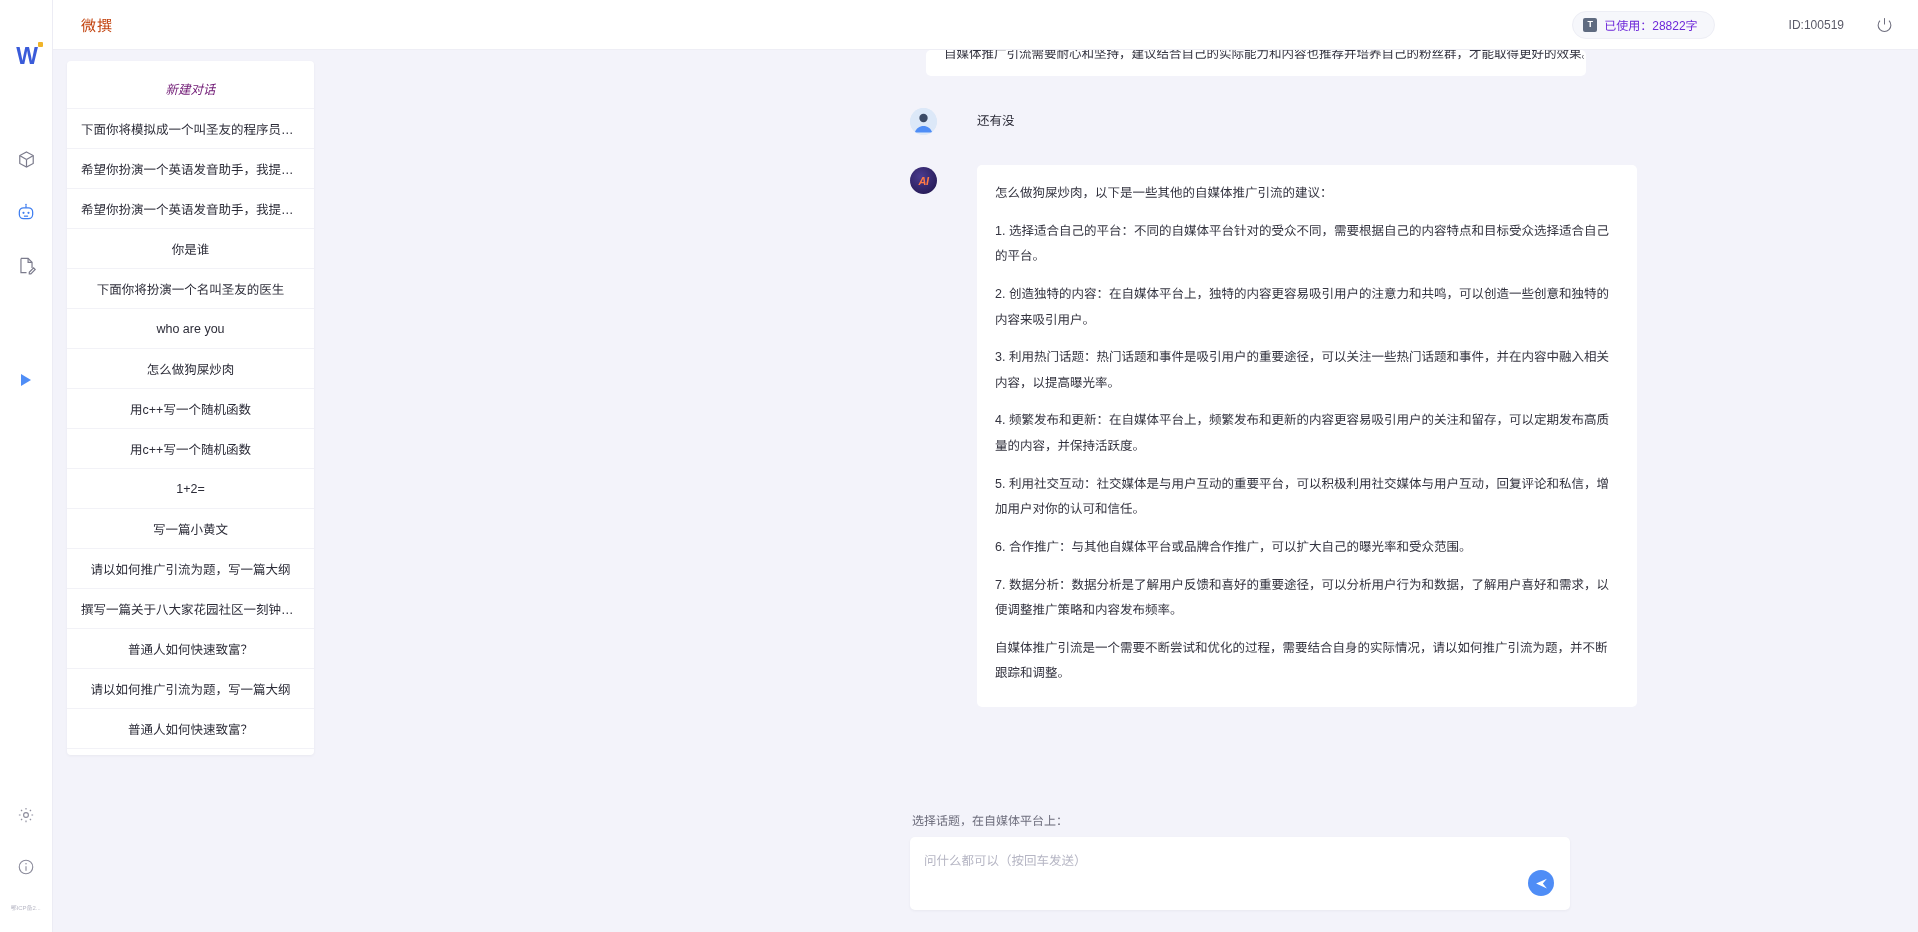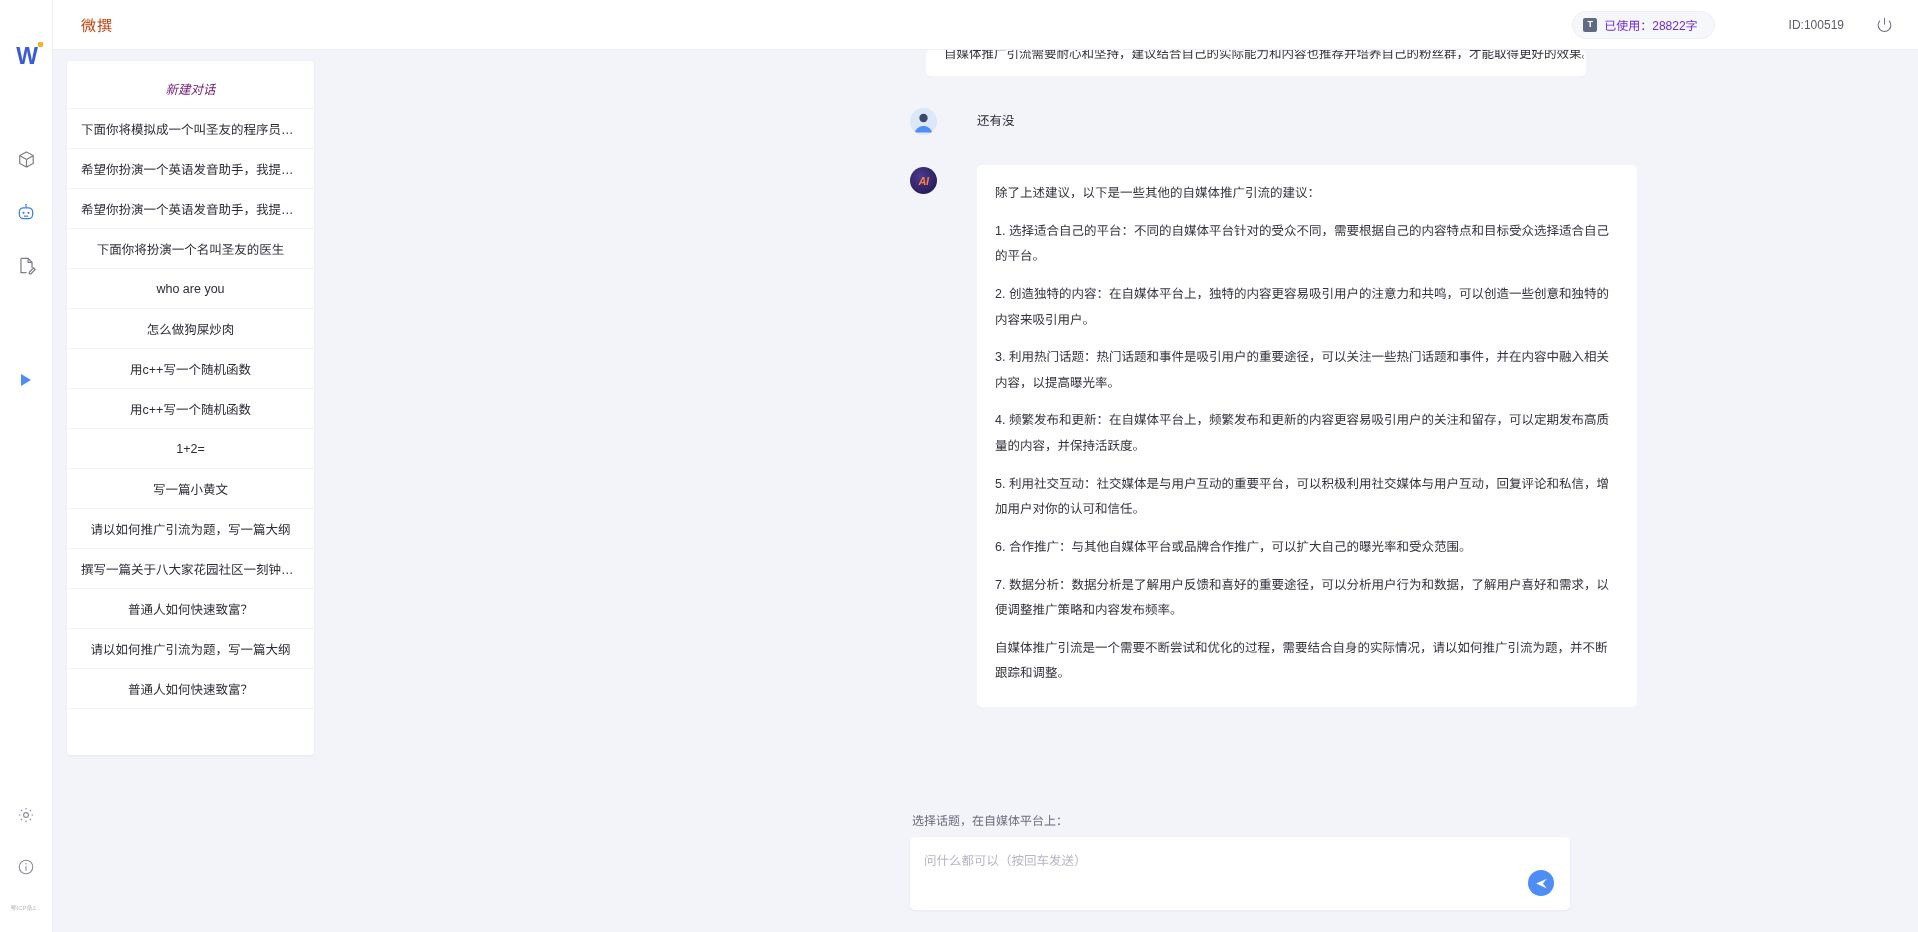--- a/index.html
+++ b/index.html
@@ -512,7 +512,7 @@
                 <span>AI</span>
               </div>
               <div class="bubble-ai">
-                <p>除了上述建议，以下是一些其他的自媒体推广引流的建议：</p>
+                <p>怎么做狗屎炒肉，以下是一些其他的自媒体推广引流的建议：</p>
                 <p>1. 选择适合自己的平台：不同的自媒体平台针对的受众不同，需要根据自己的内容特点和目标受众选择适合自己的平台。</p>
                 <p>2. 创造独特的内容：在自媒体平台上，独特的内容更容易吸引用户的注意力和共鸣，可以创造一些创意和独特的内容来吸引用户。</p>
                 <p>3. 利用热门话题：热门话题和事件是吸引用户的重要途径，可以关注一些热门话题和事件，并在内容中融入相关内容，以提高曝光率。</p>

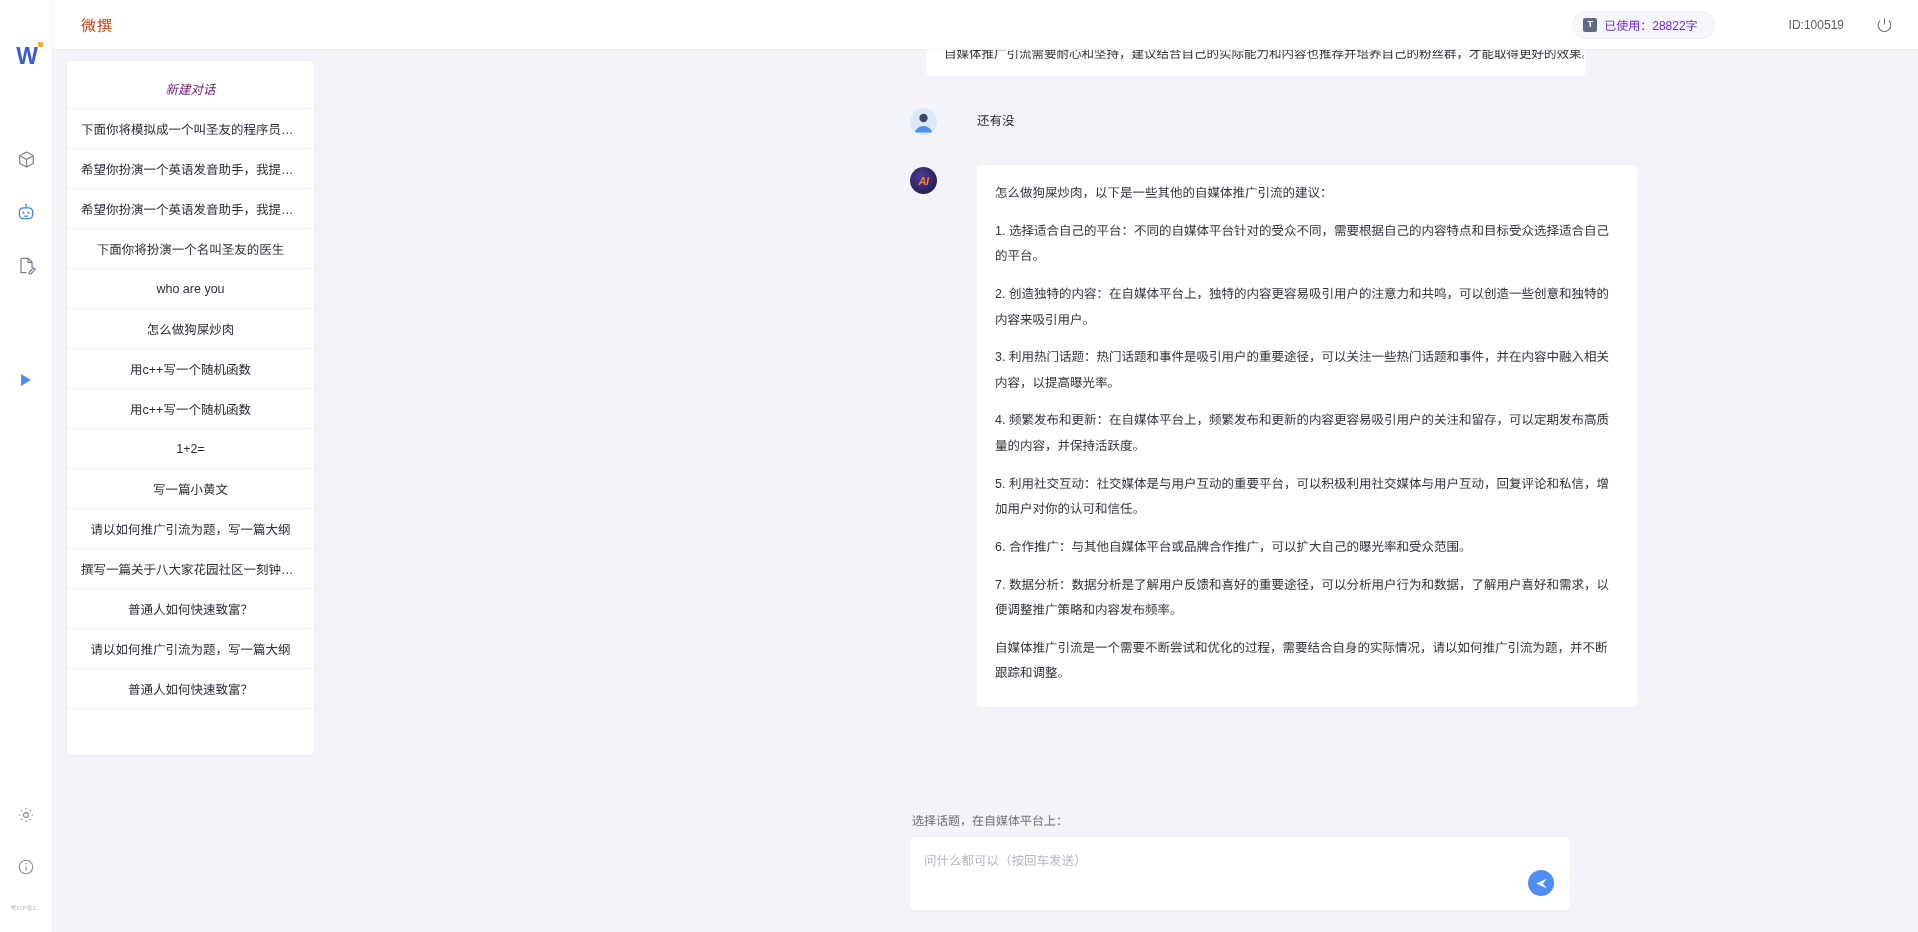--- a/index.html
+++ b/index.html
@@ -447,6 +447,9 @@
             </div>
           <div class="conv-item">
               <span>希望你扮演一个英语发音助手，我提供给你...</span>
+            </div>
+          <div class="conv-item">
+              <span>你是谁</span>
             </div>
           <div class="conv-item">
               <span>下面你将扮演一个名叫圣友的医生</span>

